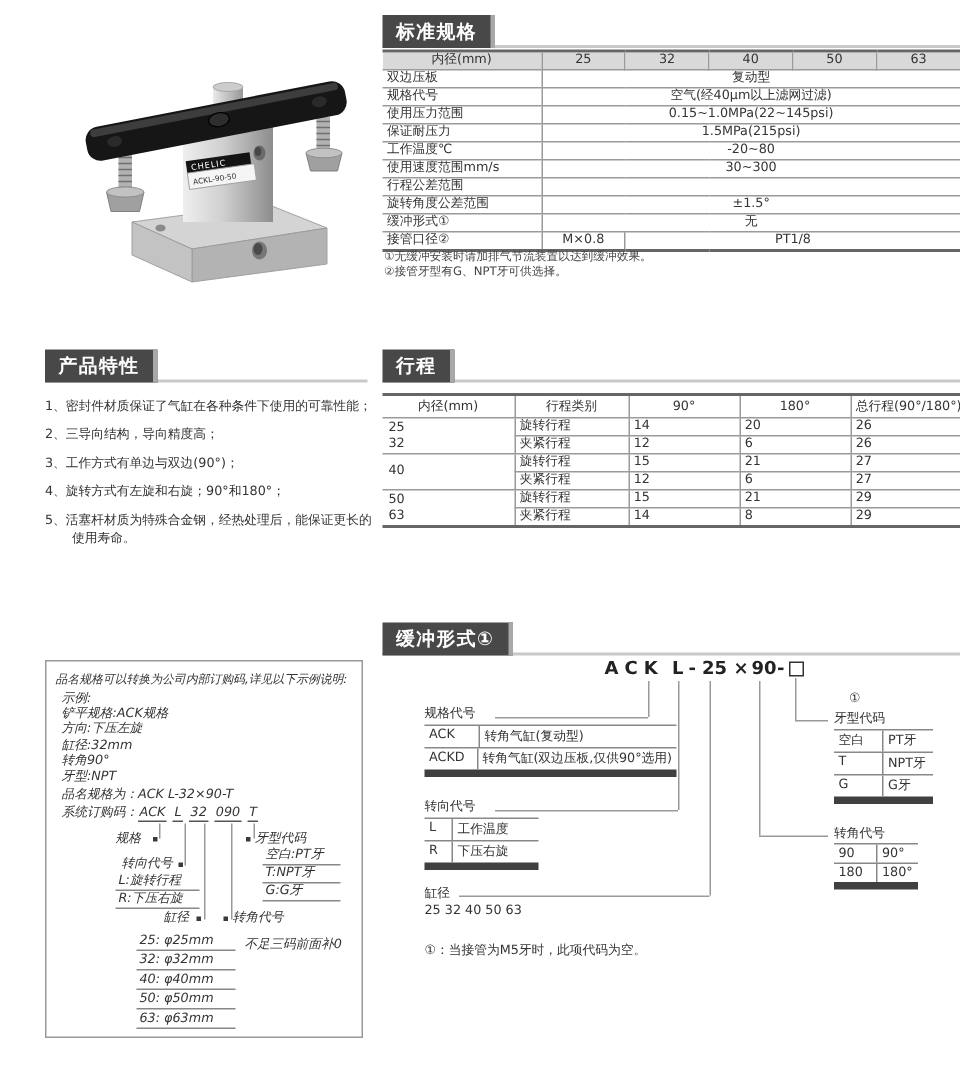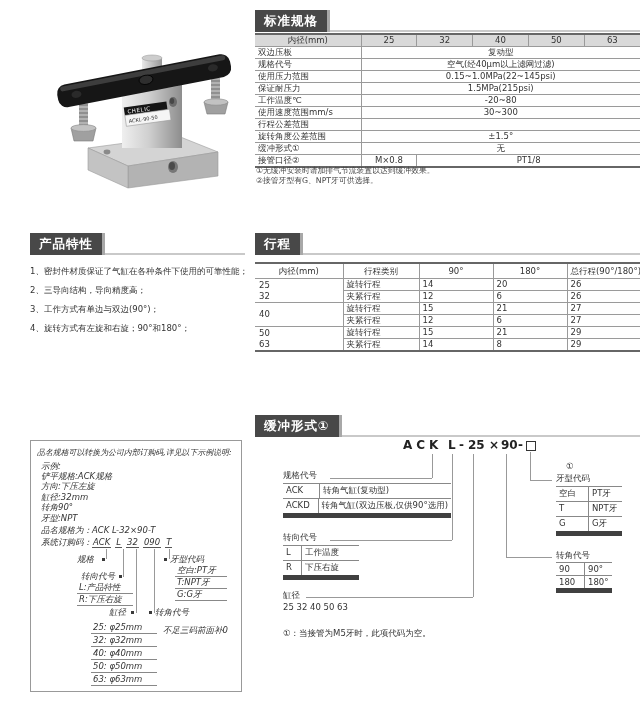--- a/index.html
+++ b/index.html
@@ -195,6 +195,7 @@
     <div class="feat-item">2、三导向结构，导向精度高；</div>
     <div class="feat-item">3、工作方式有单边与双边(90°)；</div>
     <div class="feat-item">4、旋转方式有左旋和右旋；90°和180°；</div>
+    <div class="feat-item">5、活塞杆材质为特殊合金钢，经热处理后，能保证更长的使用寿命。</div>
   </div>
 
   <div class="sec-row" style="left:255px;top:233px;width:385px">

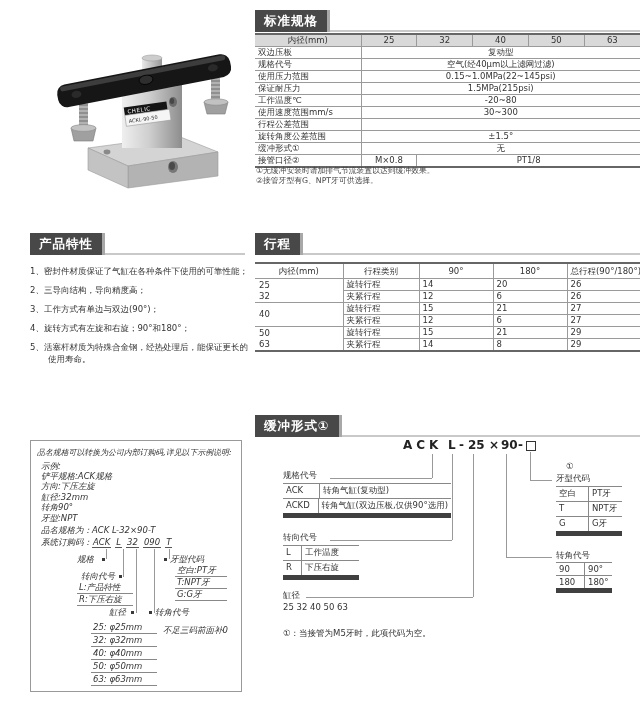--- a/index.html
+++ b/index.html
@@ -304,7 +304,7 @@
     <div class="otext" style="left:50px;top:130px">转向代号</div>
     <div class="dot" style="left:88px;top:134px"></div>
     <div class="abs" style="left:46px;top:141px;width:56px">
-      <div class="u-row">L:产品特性</div>
+      <div class="u-row">L:旋转行程</div>
       <div class="u-row">R:下压右旋</div>
     </div>
 

